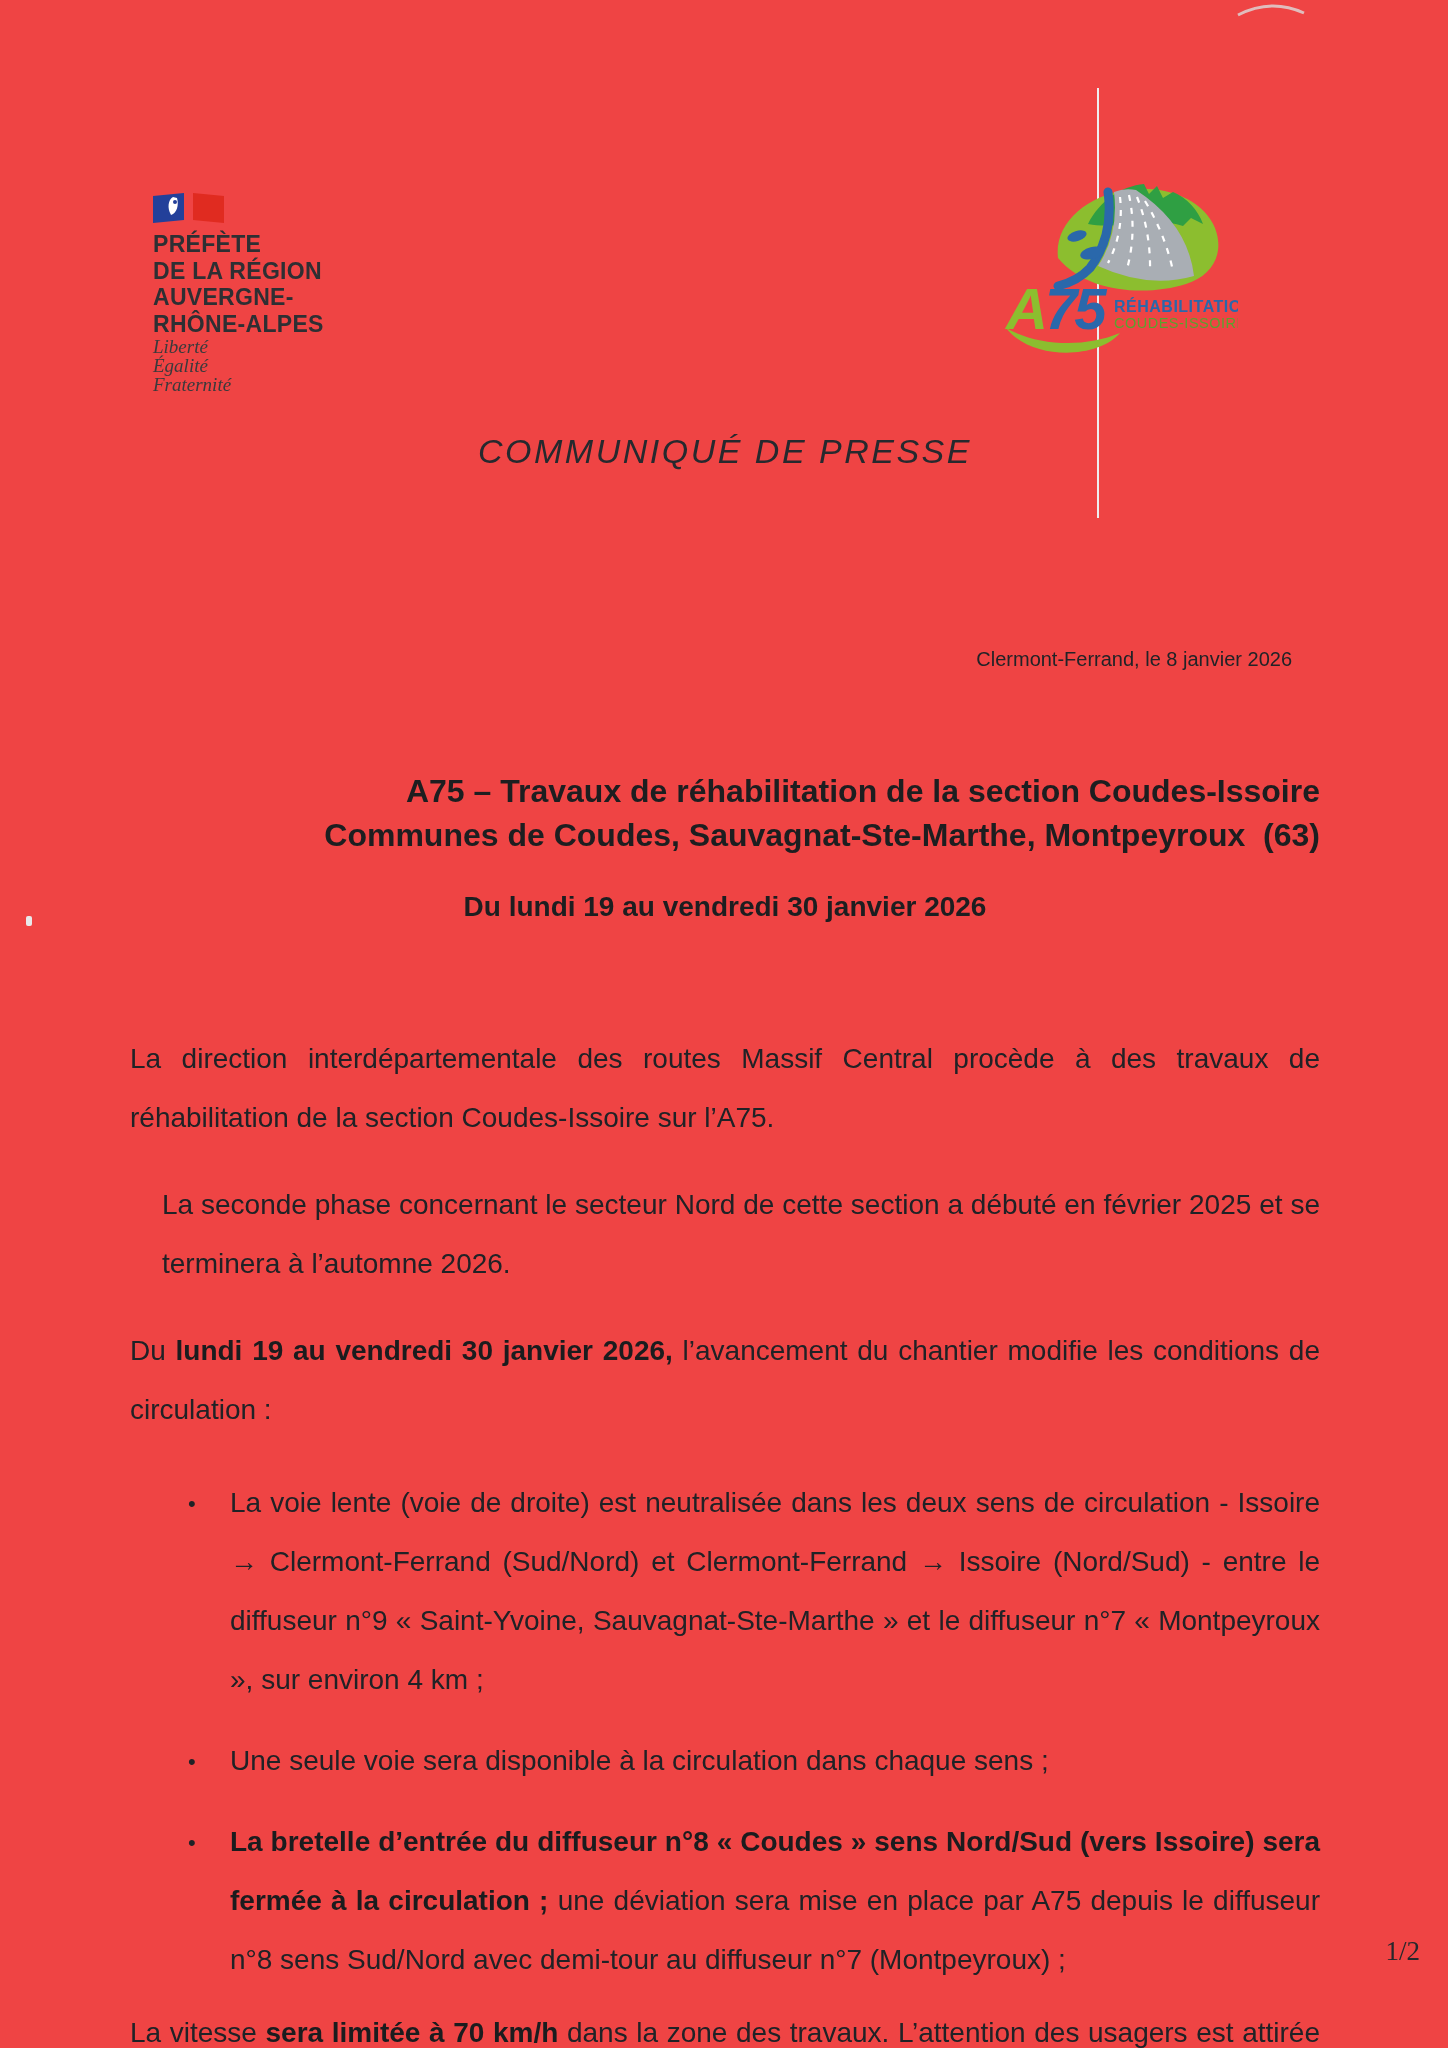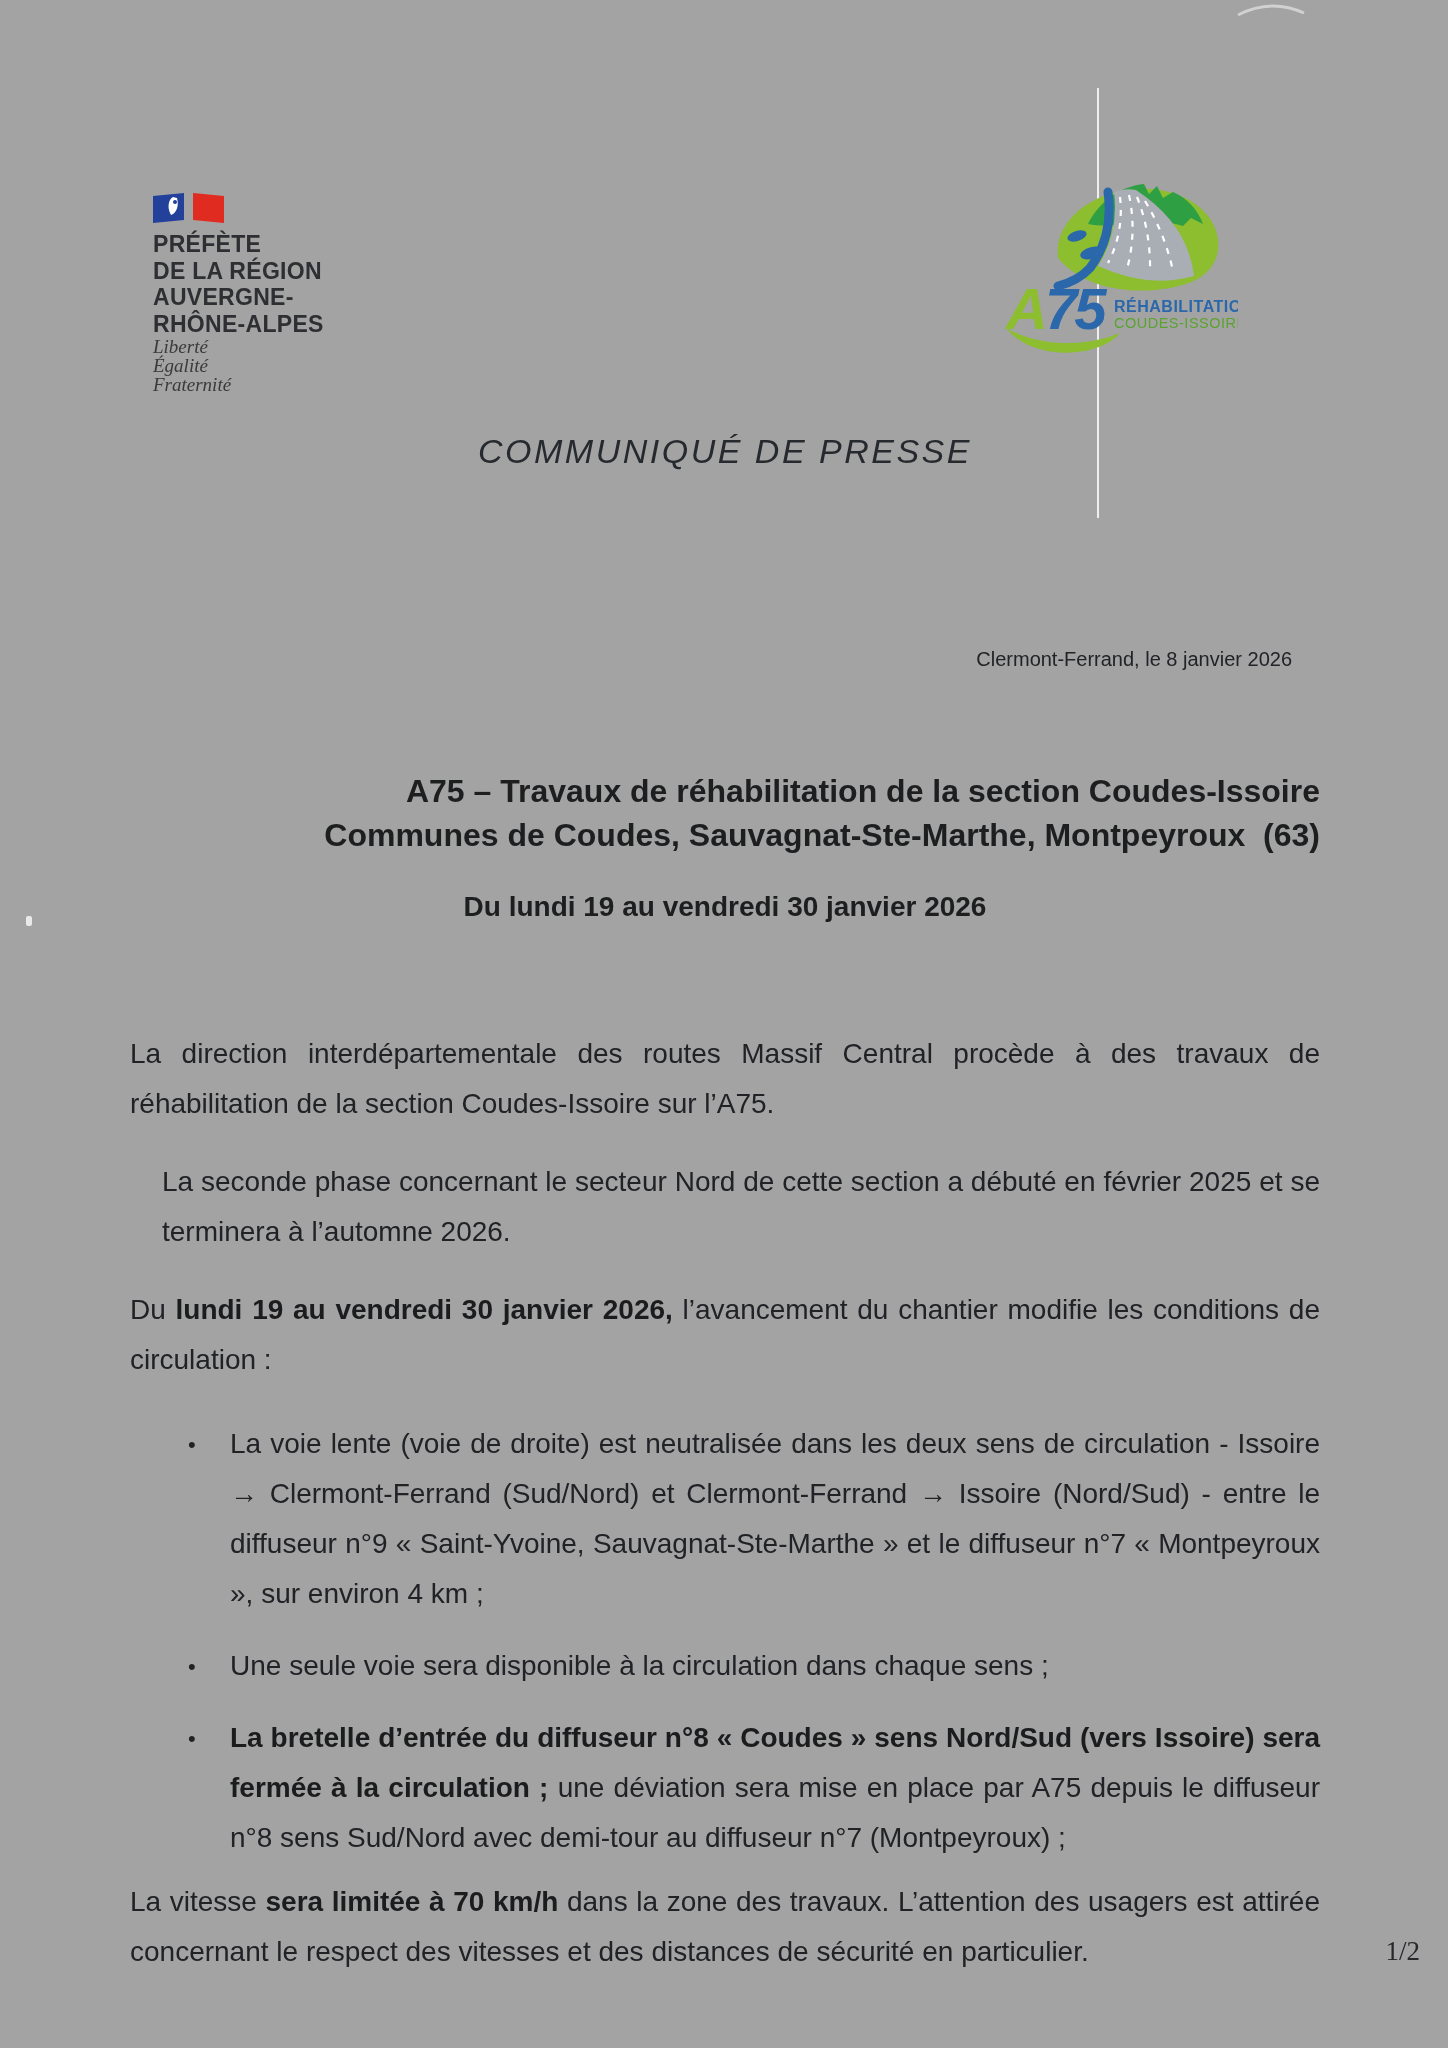--- a/index.html
+++ b/index.html
@@ -6,7 +6,7 @@
   .page {
     position:relative;
     width:1448px; height:2048px;
-    background:#a3a3a3;
+    background:#ef4444;
     overflow:hidden;
     font-family:"Liberation Sans", sans-serif;
     color:#202226;

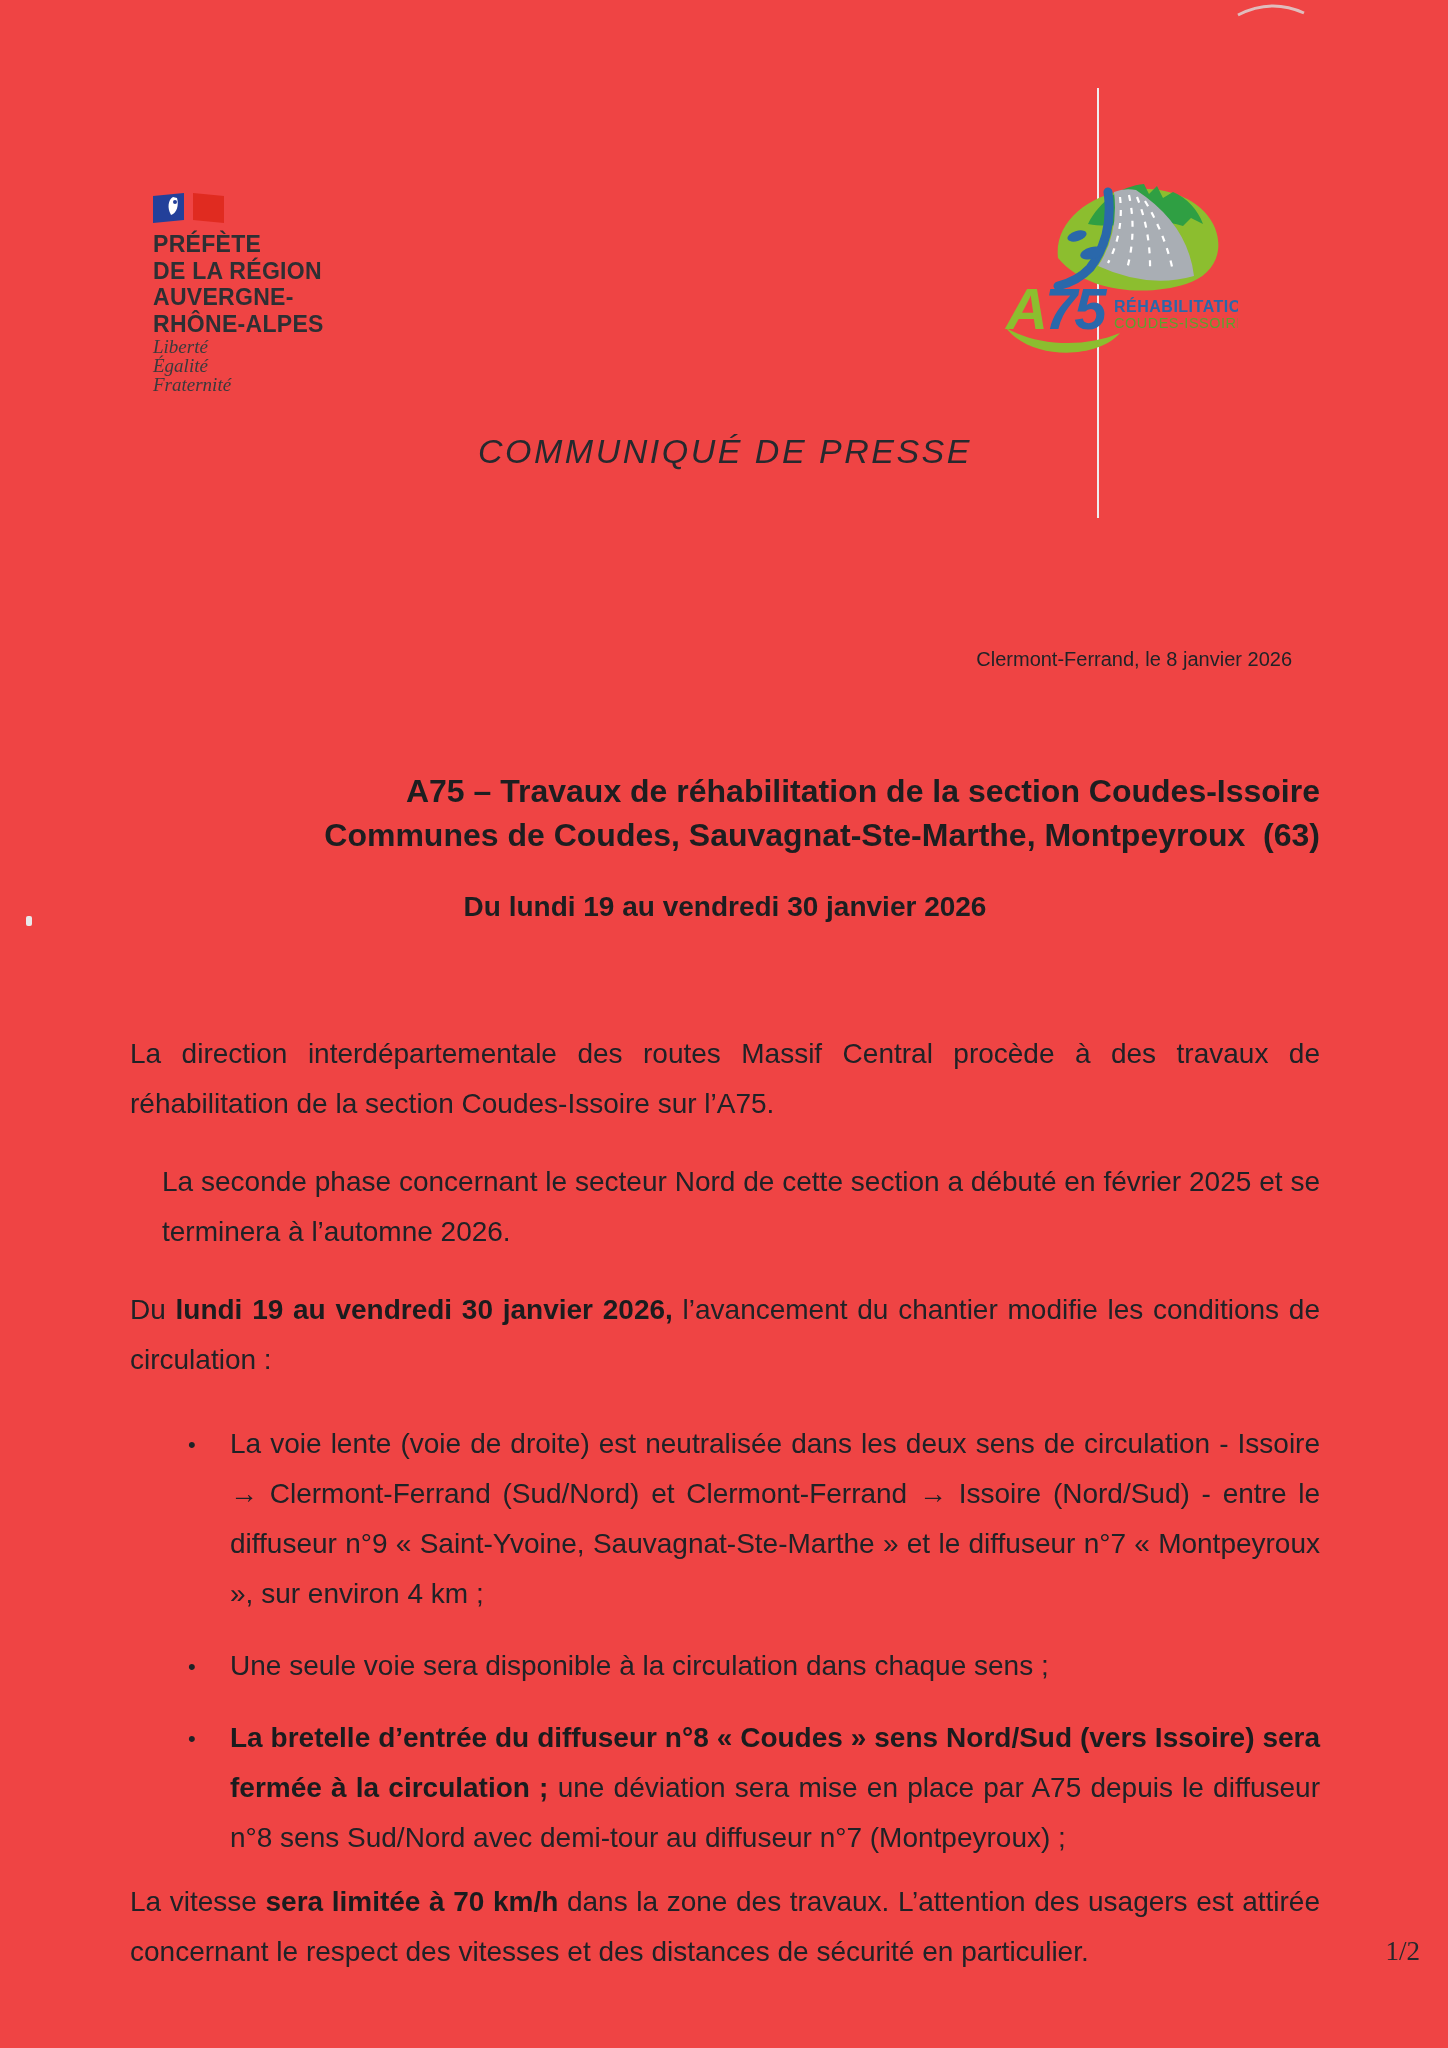--- a/index.html
+++ b/index.html
@@ -41,7 +41,7 @@
   .doc-title { margin-top:90px; text-align:right; font-weight:700; font-size:32px; line-height:44px; color:#1d1e20; }
   .doc-subtitle { margin-top:30px; text-align:center; font-weight:700; font-size:28px; line-height:40px; color:#1d1e20; }
 
-  .body-text { font-size:28px; line-height:50px; text-align:justify; }
+  .body-text { font-size:28px; line-height:59px; text-align:justify; }
   .p1 { margin-top:102px; }
   .p2 { margin-top:26px;margin-left:32px; }
   .p3 { margin-top:13px; }

